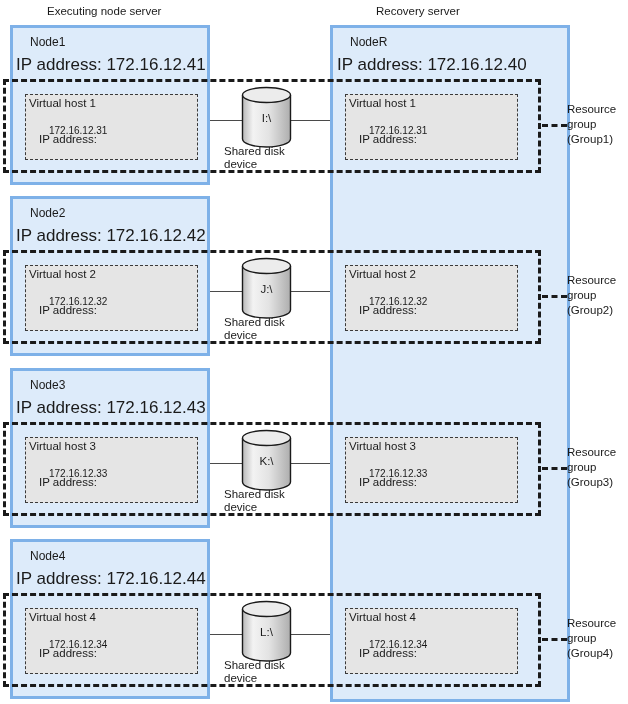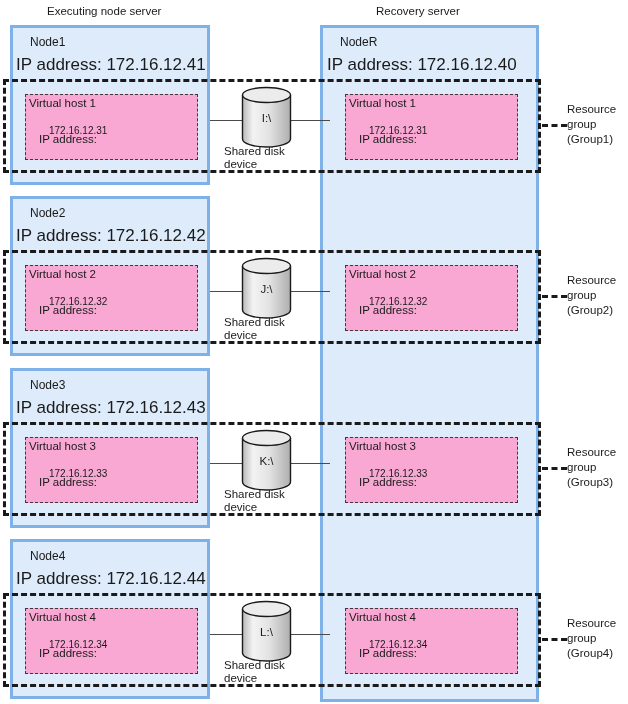--- a/index.html
+++ b/index.html
@@ -38,7 +38,7 @@
     border-top:3px dashed #1a1a1a;}
   .rg-label{position:absolute;left:567px;top:77px;font-size:11.5px;line-height:15px;
     white-space:nowrap;}
-  .recovery-box{left:320px;top:25px;width:219px;height:677px;}
+  .recovery-box{left:330px;top:25px;width:240px;height:677px;}
 </style>
 </head>
 <body>

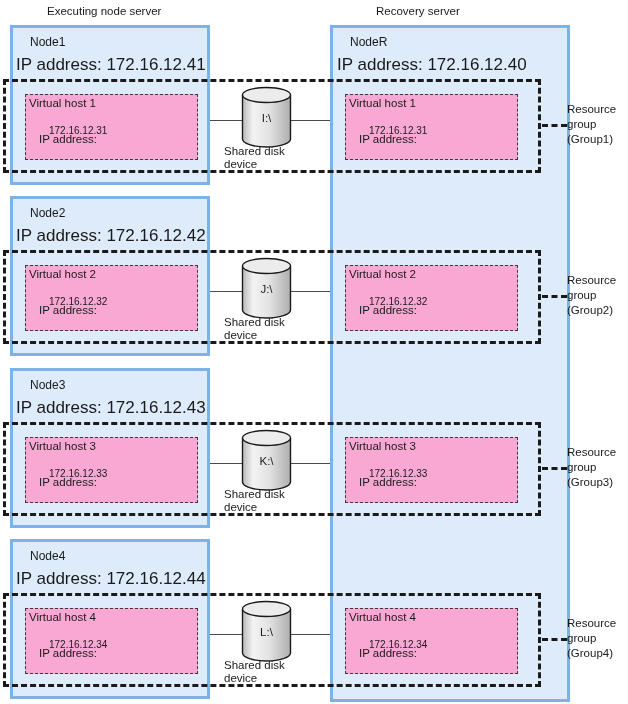--- a/index.html
+++ b/index.html
@@ -16,7 +16,7 @@
   .node-ip{position:absolute;font-size:17px;white-space:nowrap;}
   .vh-box{
     position:absolute;box-sizing:border-box;width:173px;height:66px;
-    background:#f9a8d4;border:1px dashed #3a3a3a;
+    background:#e5e5e5;border:1px dashed #3a3a3a;
   }
   .vh-title{position:absolute;left:3px;top:2px;font-size:11.5px;white-space:nowrap;}
   .vh-ip-label{position:absolute;left:13px;top:24px;font-size:11.5px;white-space:nowrap;margin-top:14px;}

